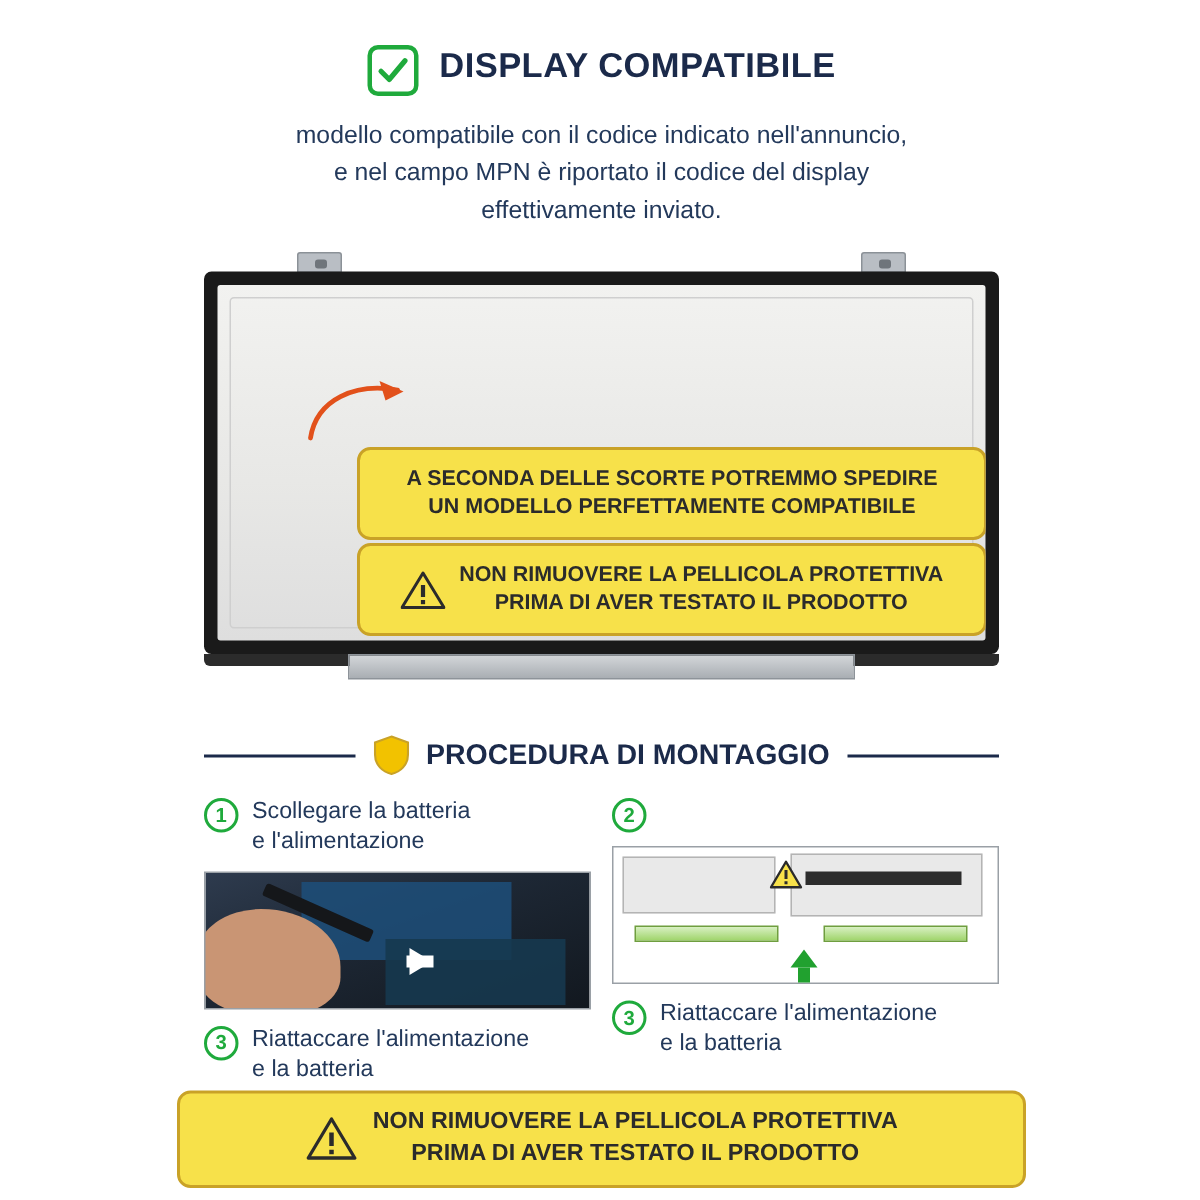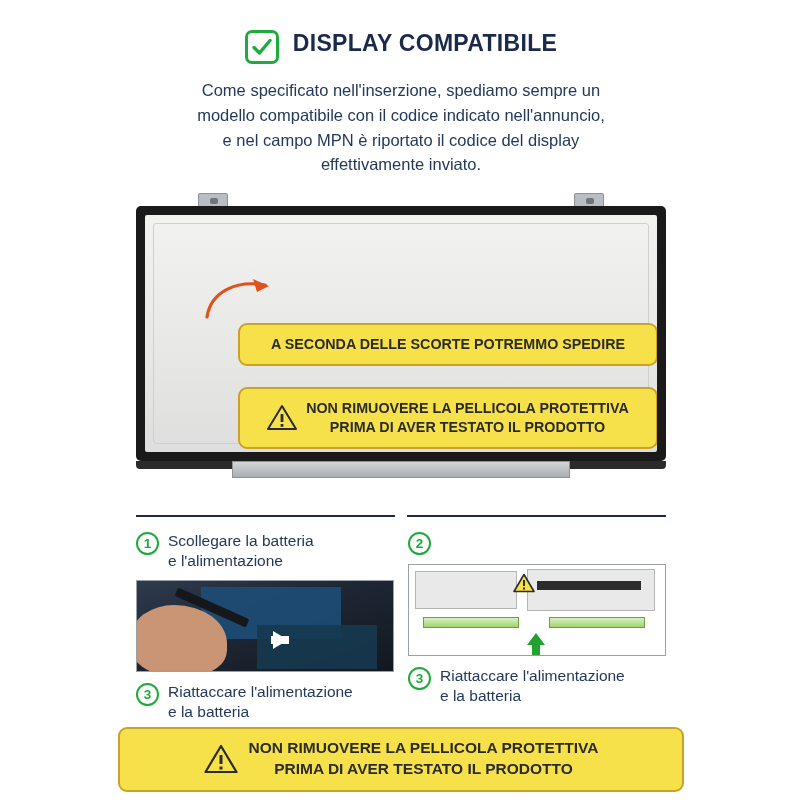--- a/index.html
+++ b/index.html
@@ -359,7 +359,6 @@
     </div>
 
     <div class="intro">
-      <p>Come specificato nell'inserzione, spediamo sempre un</p>
       <p>modello compatibile con il codice indicato nell'annuncio,</p>
       <p>e nel campo MPN è riportato il codice del display</p>
       <p>effettivamente inviato.</p>

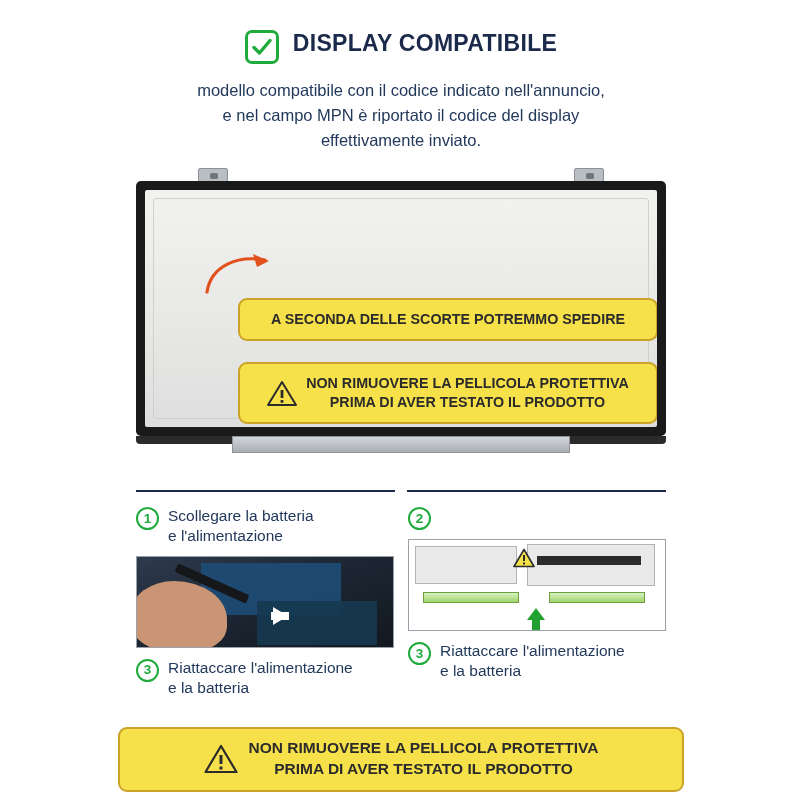--- a/index.html
+++ b/index.html
@@ -379,6 +379,7 @@
 
           <div class="callout one">
             <div>A SECONDA DELLE SCORTE POTREMMO SPEDIRE</div>
+            <div>UN MODELLO PERFETTAMENTE COMPATIBILE</div>
           </div>
 
           <div class="callout two">

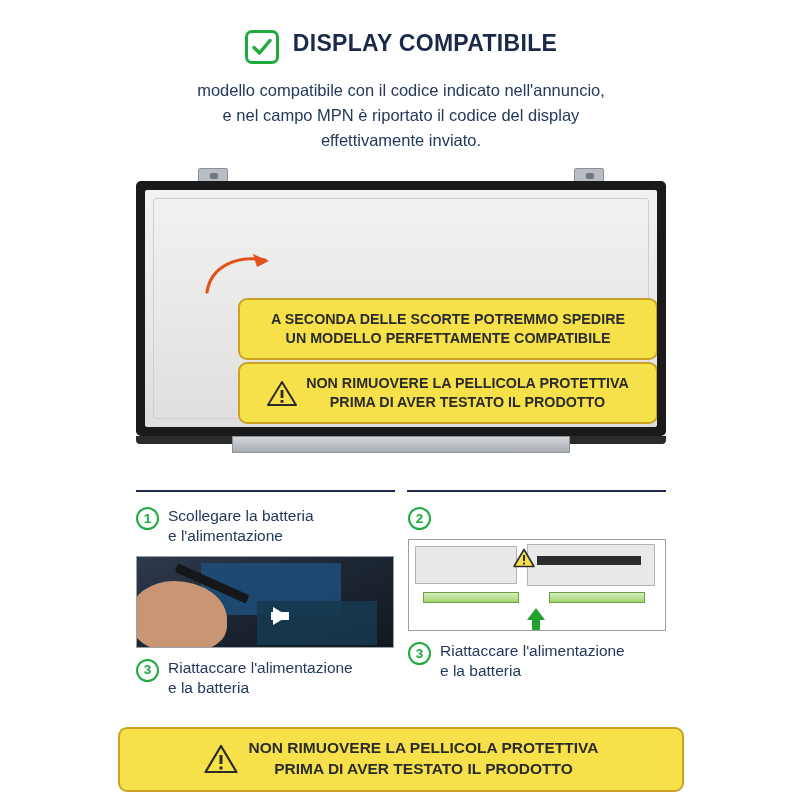--- a/index.html
+++ b/index.html
@@ -402,6 +402,12 @@
 
     <div class="proc-head">
       <div class="proc-rule"></div>
+      <div class="proc-title">
+        <svg width="24" height="27" viewBox="0 0 24 27">
+          <path d="M12 1 L23 5 V13 C23 20 18 24.5 12 26 C6 24.5 1 20 1 13 V5 Z" fill="#f2c200" stroke="#c9a227" stroke-width="1.4"></path>
+        </svg>
+        <span>PROCEDURA DI MONTAGGIO</span>
+      </div>
       <div class="proc-rule"></div>
     </div>
 

